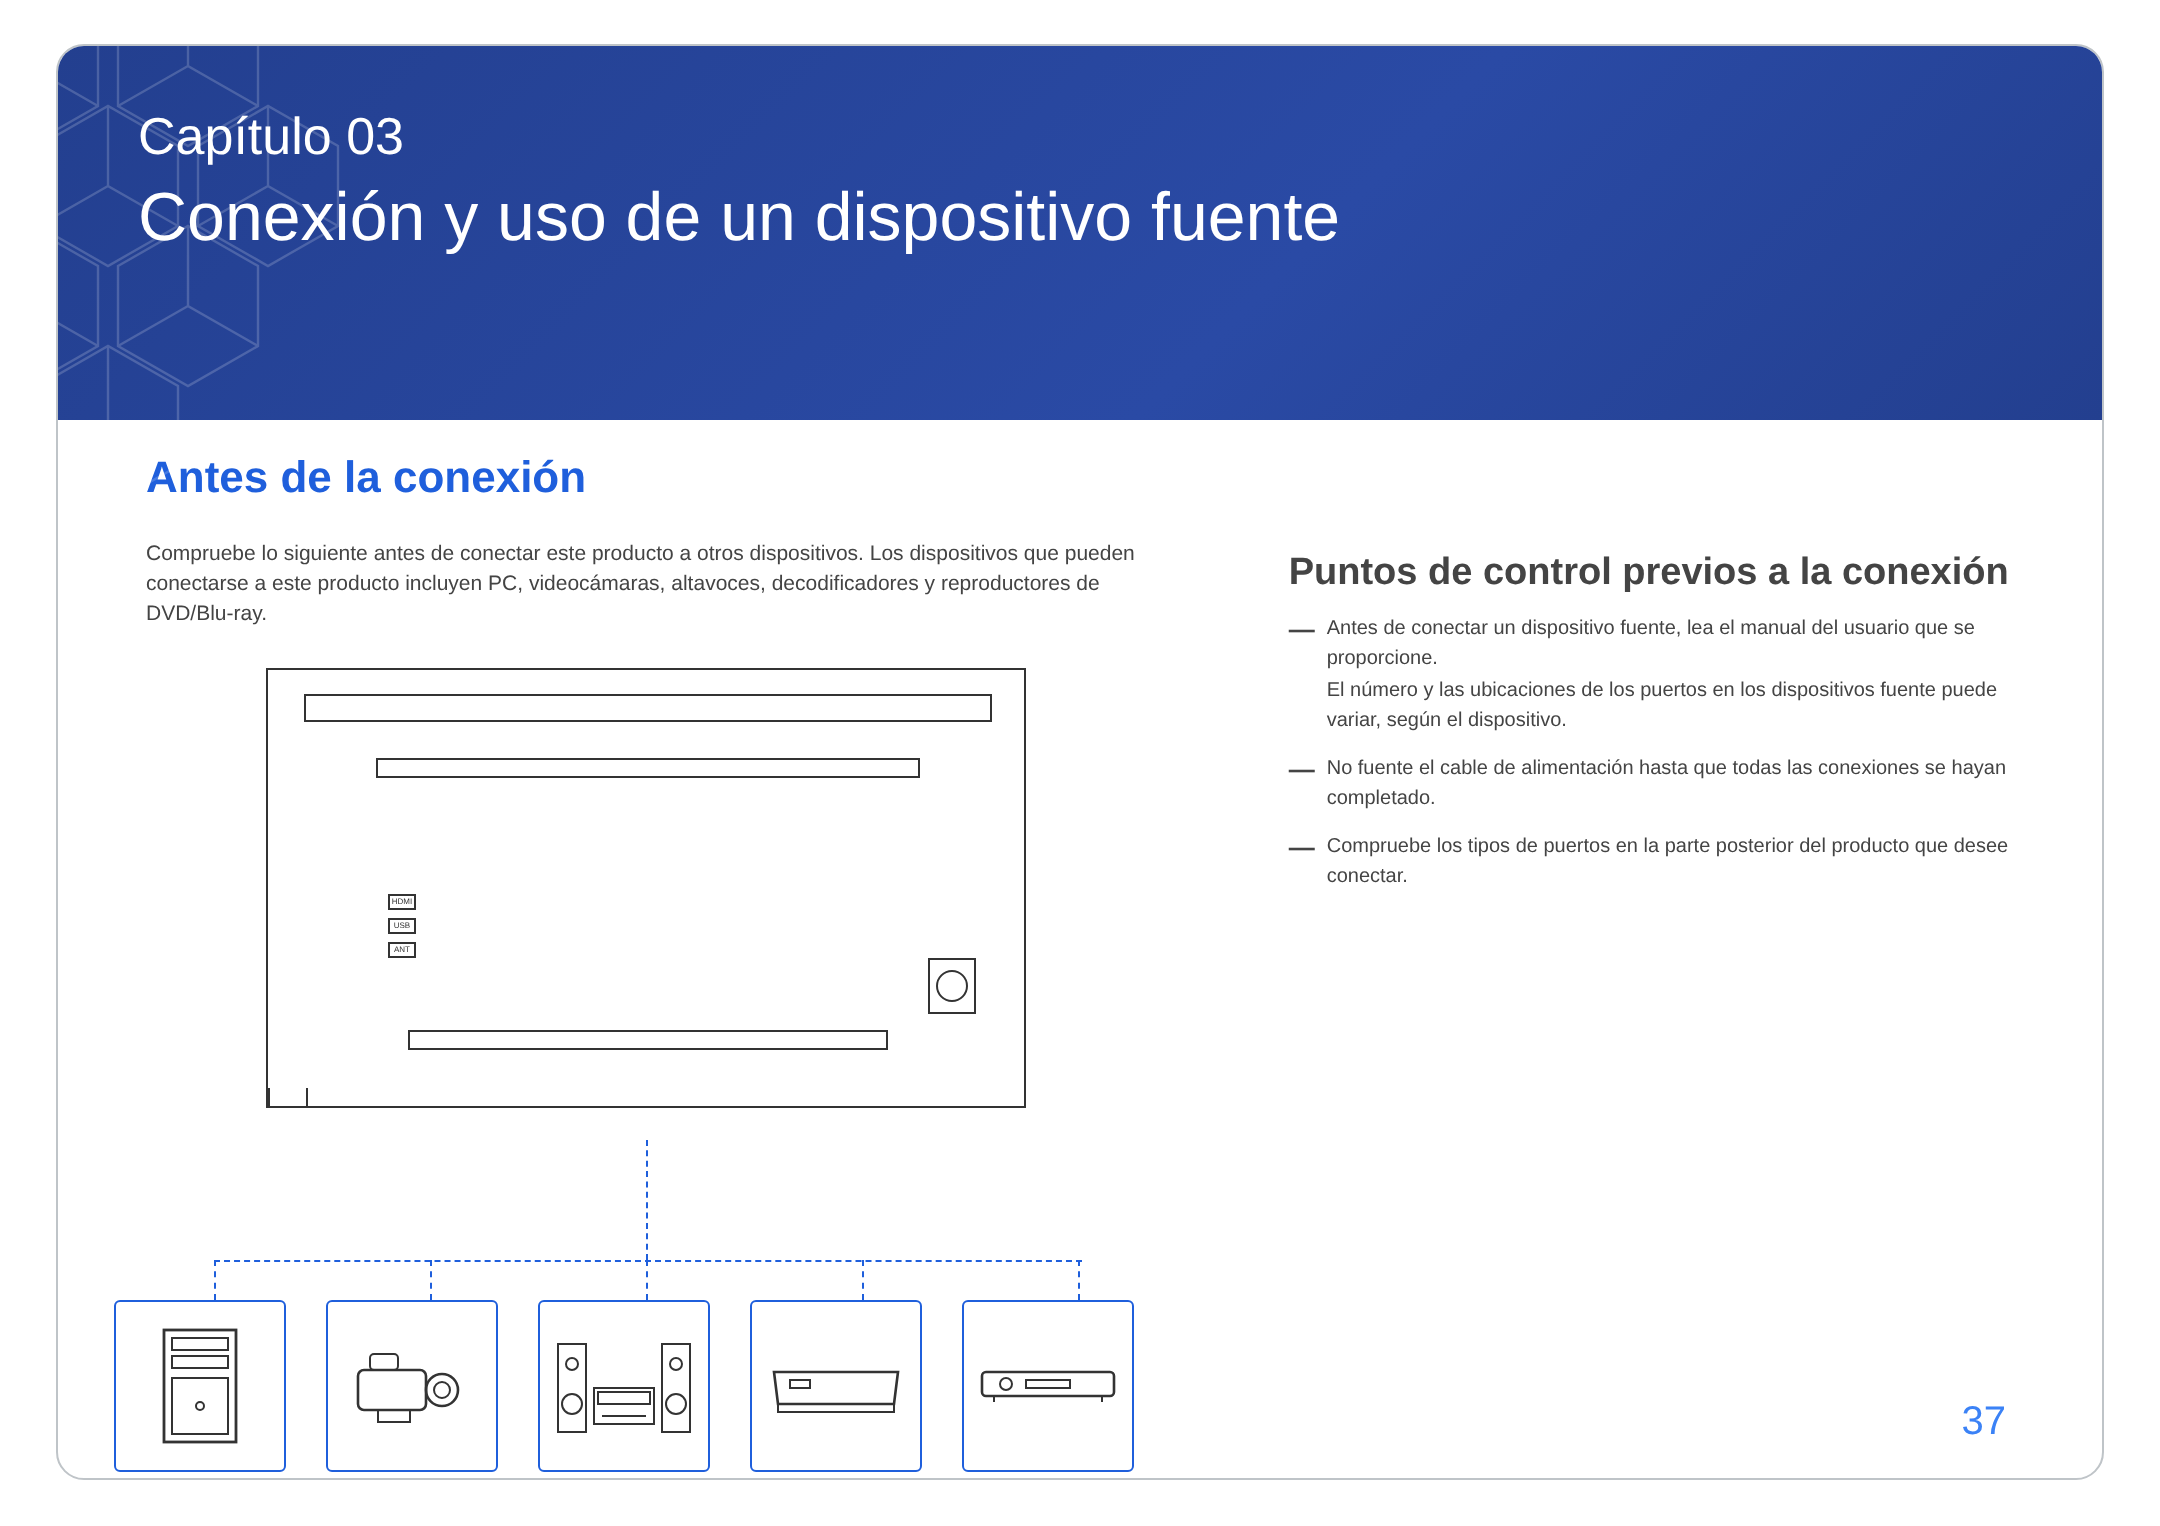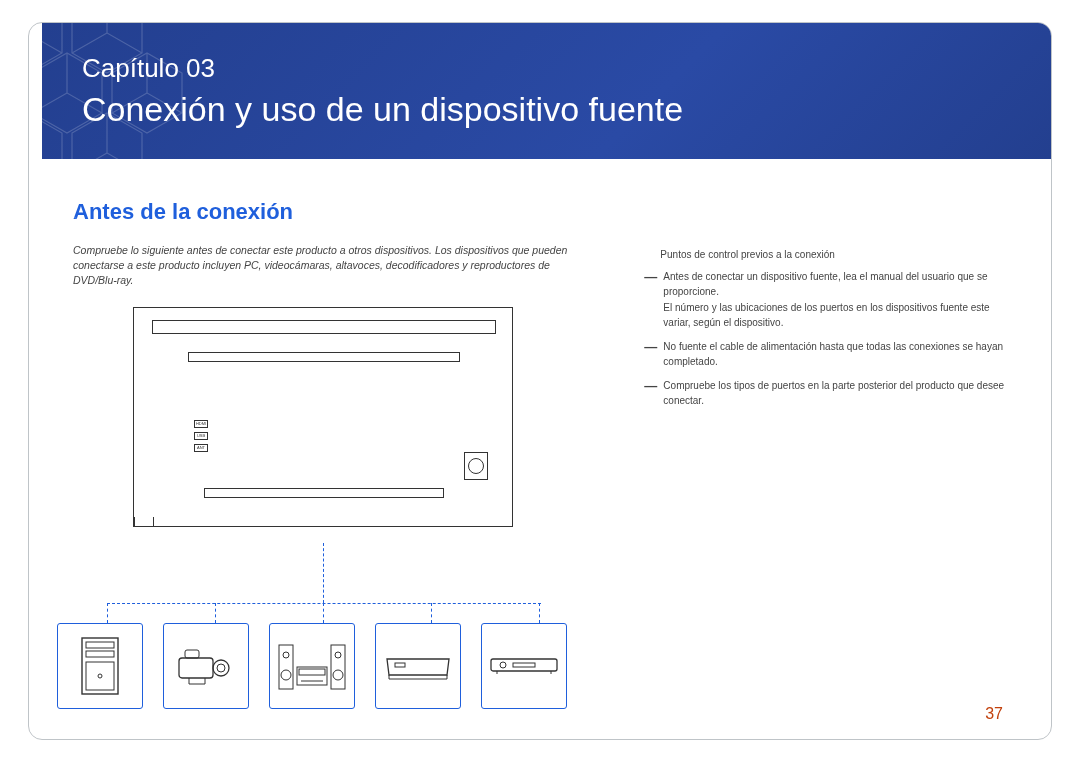--- a/index.html
+++ b/index.html
@@ -25,8 +25,7 @@
     background: linear-gradient(135deg, #233f8f 0%, #2a4aa5 60%, #233f8f 100%);
     padding: 30px 48px 40px 40px;
     position: relative;
-    height: 136px;
-    margin-left: 13px;
+    height: 187px;
   }
   .cube-grid {
     position: absolute;

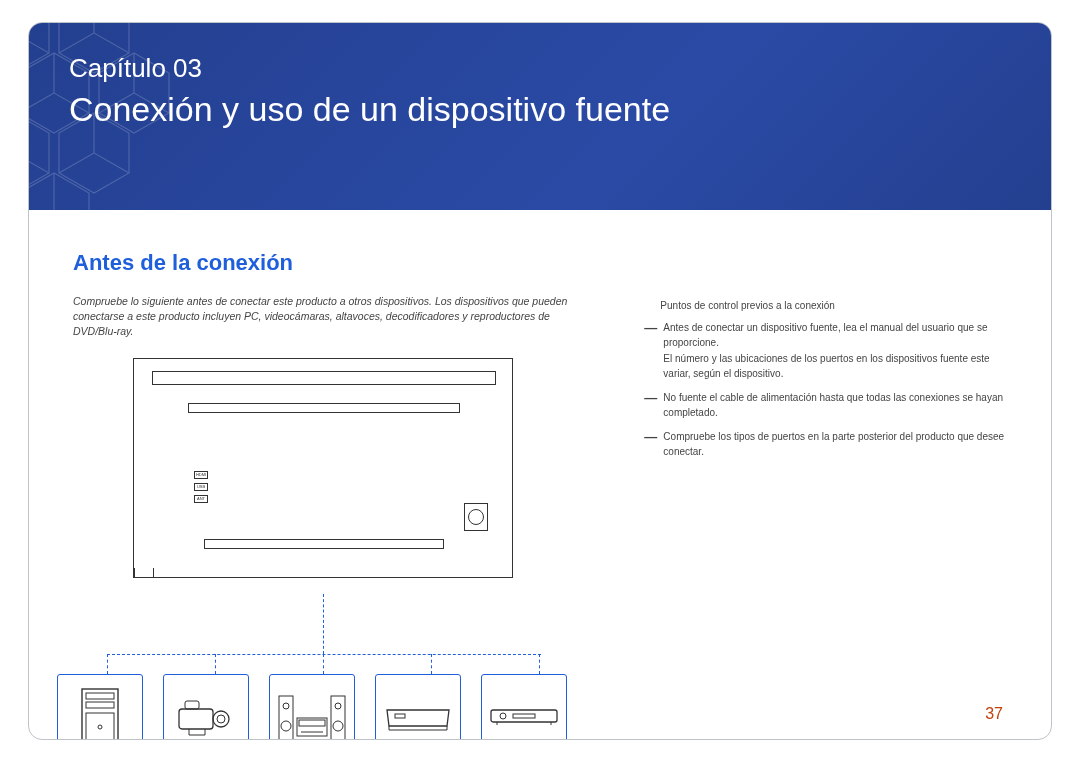--- a/index.html
+++ b/index.html
@@ -45,7 +45,7 @@
     margin-top: 6px;
   }
   .content {
-    padding: 40px 44px 0 44px;
+    padding: 16px 44px 0 44px;
     display: flex;
     gap: 56px;
   }

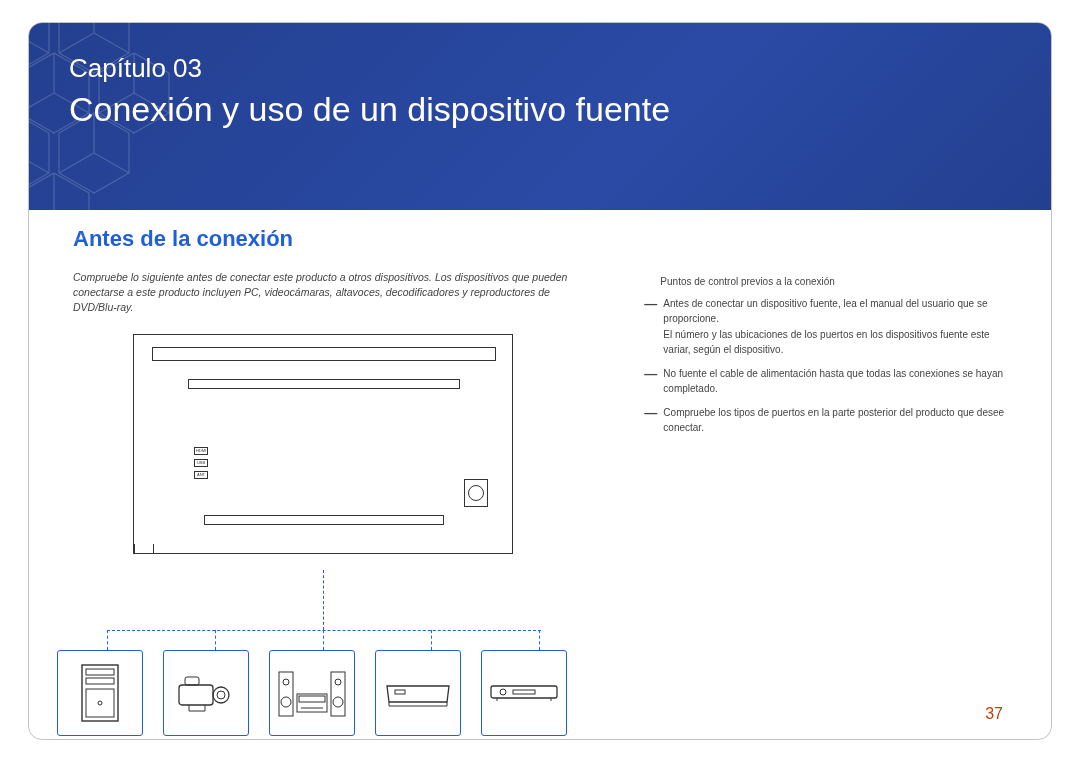--- a/index.html
+++ b/index.html
@@ -62,7 +62,6 @@
     line-height: 1.45;
     color: #444;
     max-width: 540px;
-    font-style: italic;
   }
   .sub-heading {
     font-size: 10px;

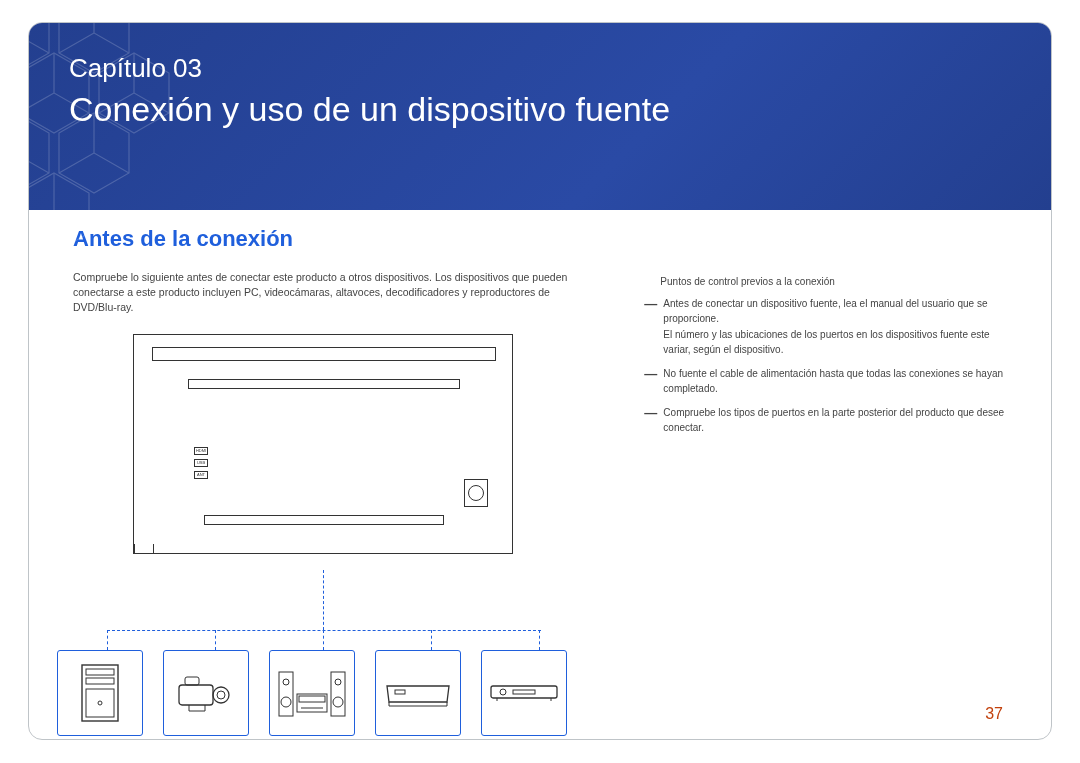--- a/index.html
+++ b/index.html
@@ -64,12 +64,11 @@
     max-width: 540px;
   }
   .sub-heading {
-    font-size: 10px;
-    font-weight: 400;
+    font-size: 19px;
+    font-weight: 700;
     color: #444;
     margin-top: 4px;
     margin-bottom: 10px;
-    margin-left: 16px;
   }
   .note-item {
     font-size: 10px;

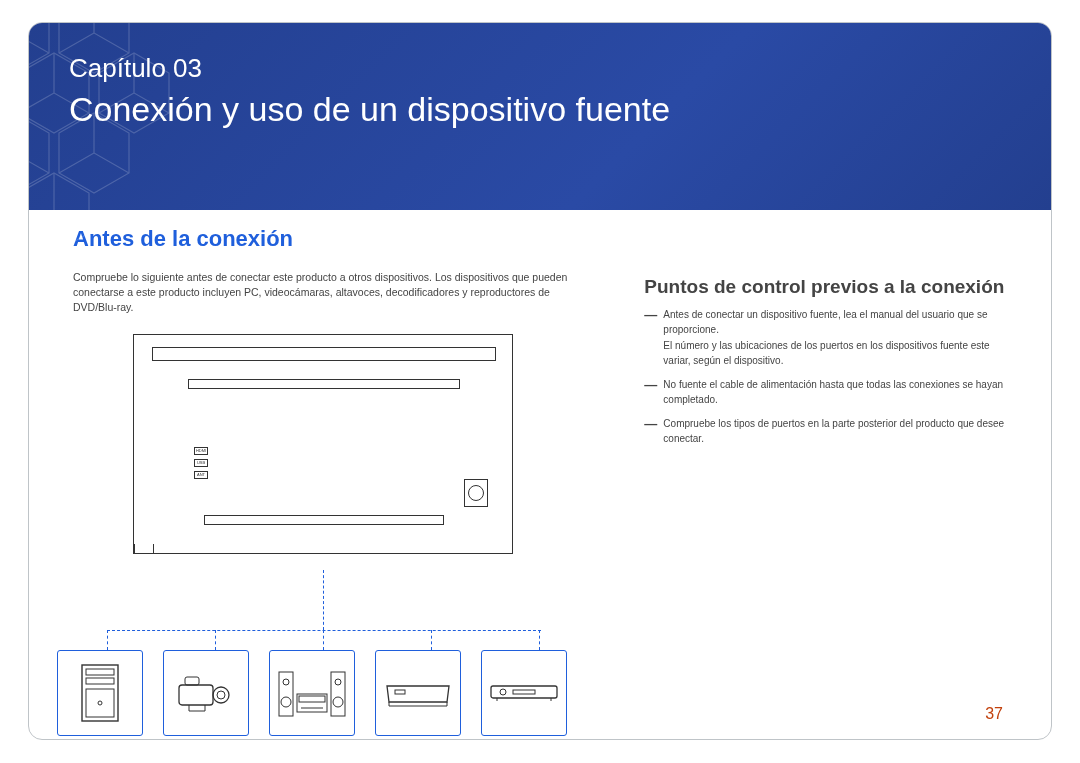--- a/index.html
+++ b/index.html
@@ -267,7 +267,7 @@
         <span class="note-dash">―</span>
         <span class="note-text">
           <span>Antes de conectar un dispositivo fuente, lea el manual del usuario que se proporcione.</span>
-          <span class="sub">El número y las ubicaciones de los puertos en los dispositivos fuente este variar, según el dispositivo.</span>
+          <span class="sub">El número y las ubicaciones de los puertos en los dispositivos fuente puede variar, según el dispositivo.</span>
         </span>
       </div>
       <div class="note-item">

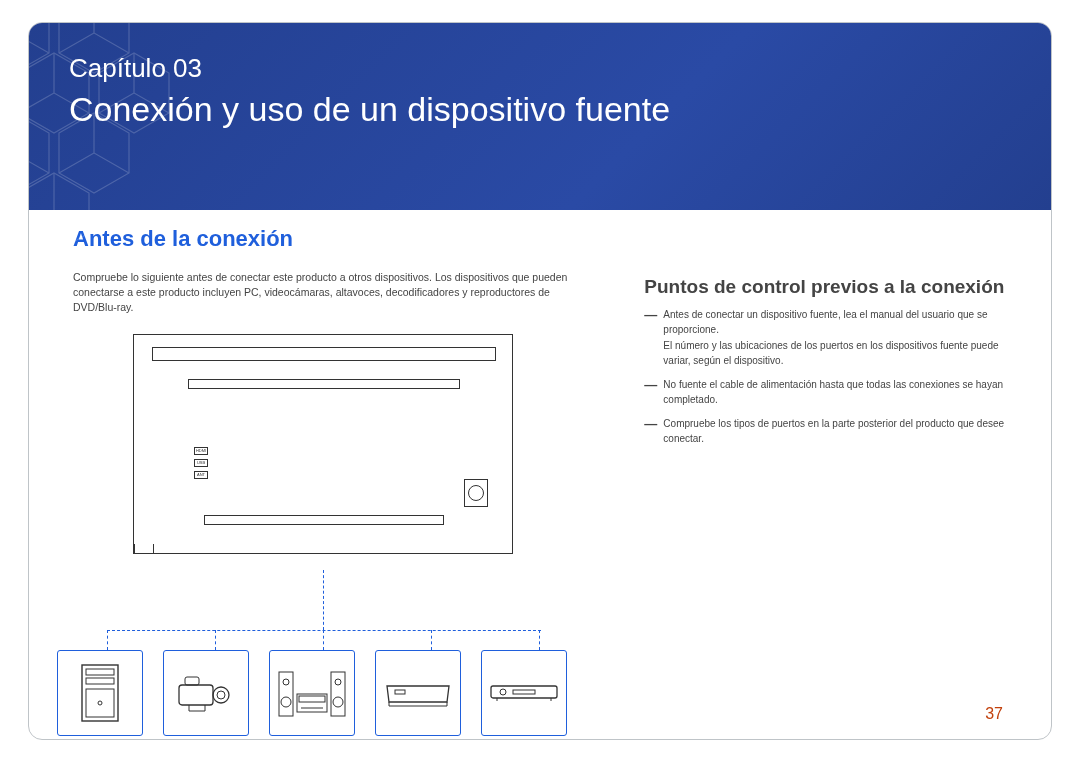--- a/index.html
+++ b/index.html
@@ -131,8 +131,8 @@
     position: absolute;
     right: 48px;
     bottom: 16px;
-    font-size: 16px;
-    color: #c2410c;
+    font-size: 20px;
+    color: #3b82f6;
   }
 
   

